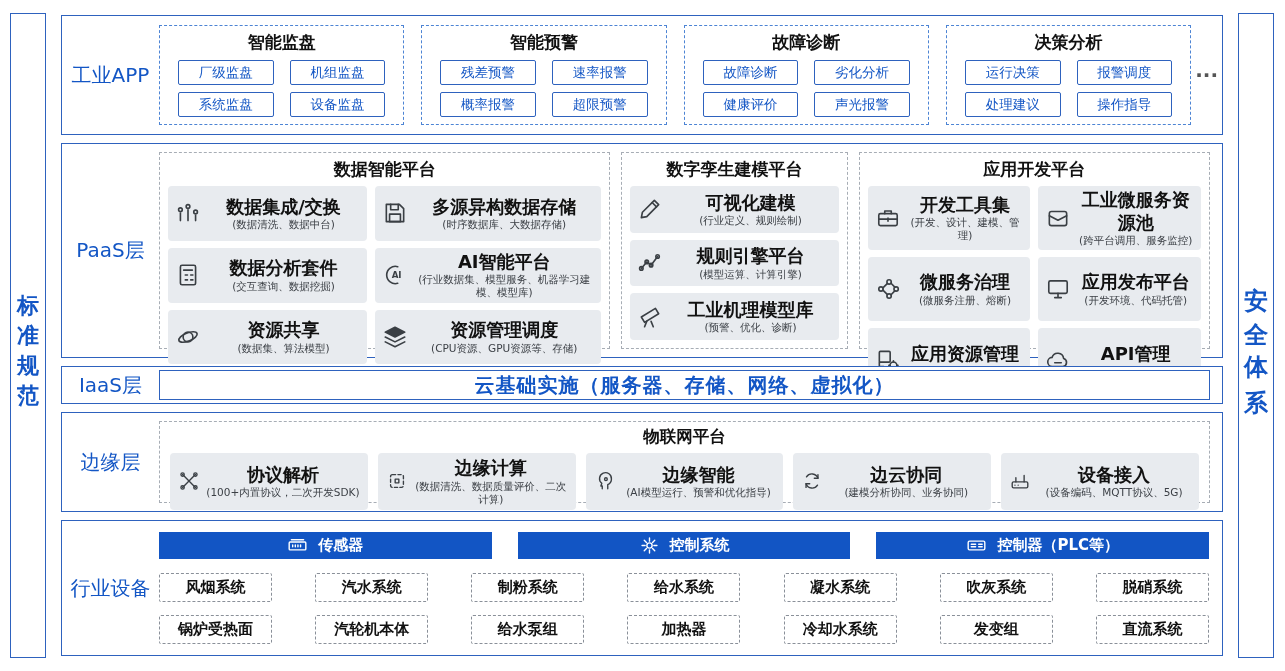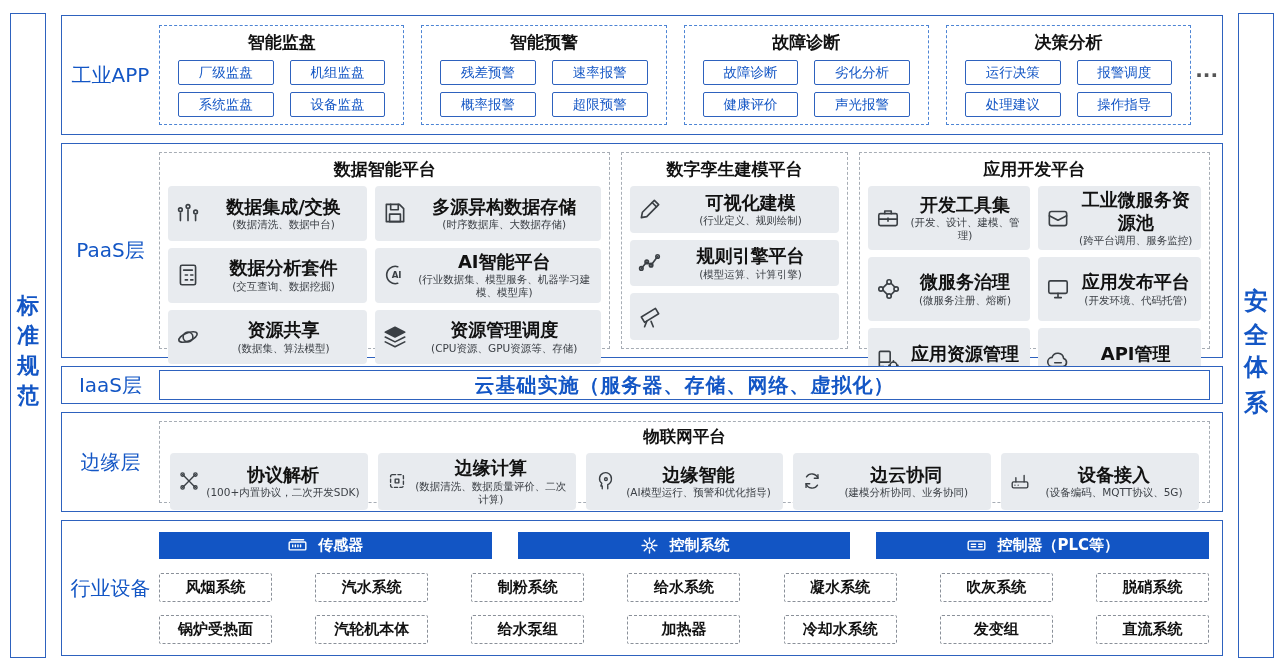--- a/index.html
+++ b/index.html
@@ -259,6 +259,10 @@
                     <path d="M9 16l-2 5m6-5l2 5"></path>
                   </svg>
                 </span>
+              <div class="tx">
+                  <div class="p-title">工业机理模型库</div>
+              <div class="p-sub">(预警、优化、诊断)</div>
+                </div>
             </div>
           </div>
         </div>

